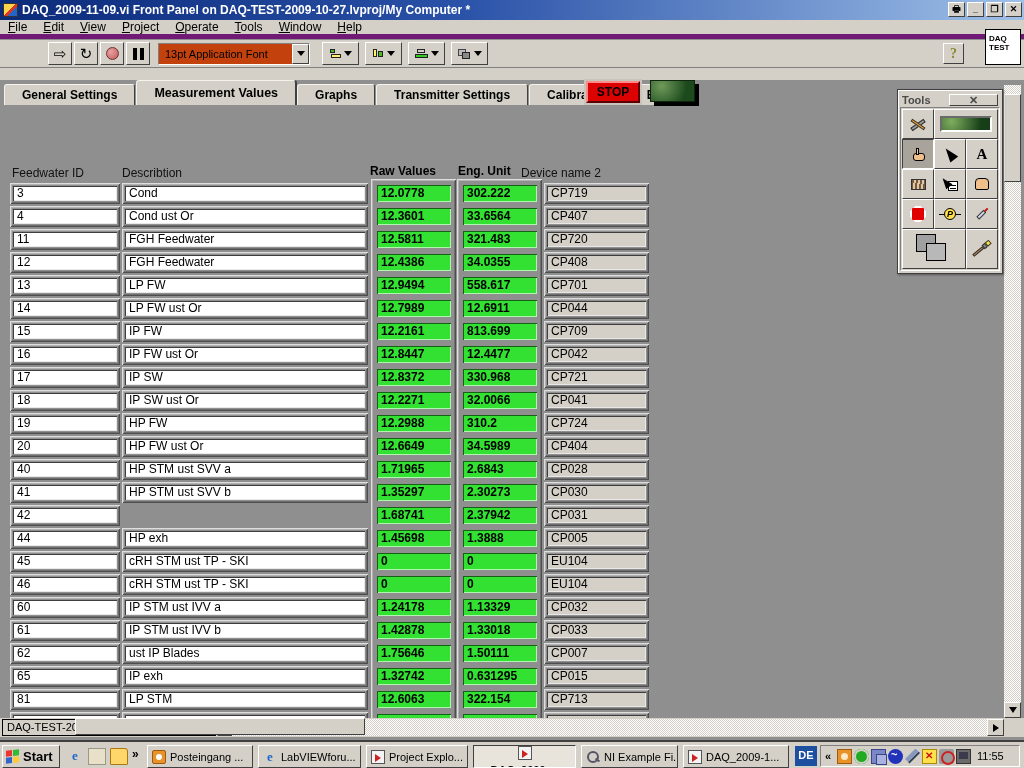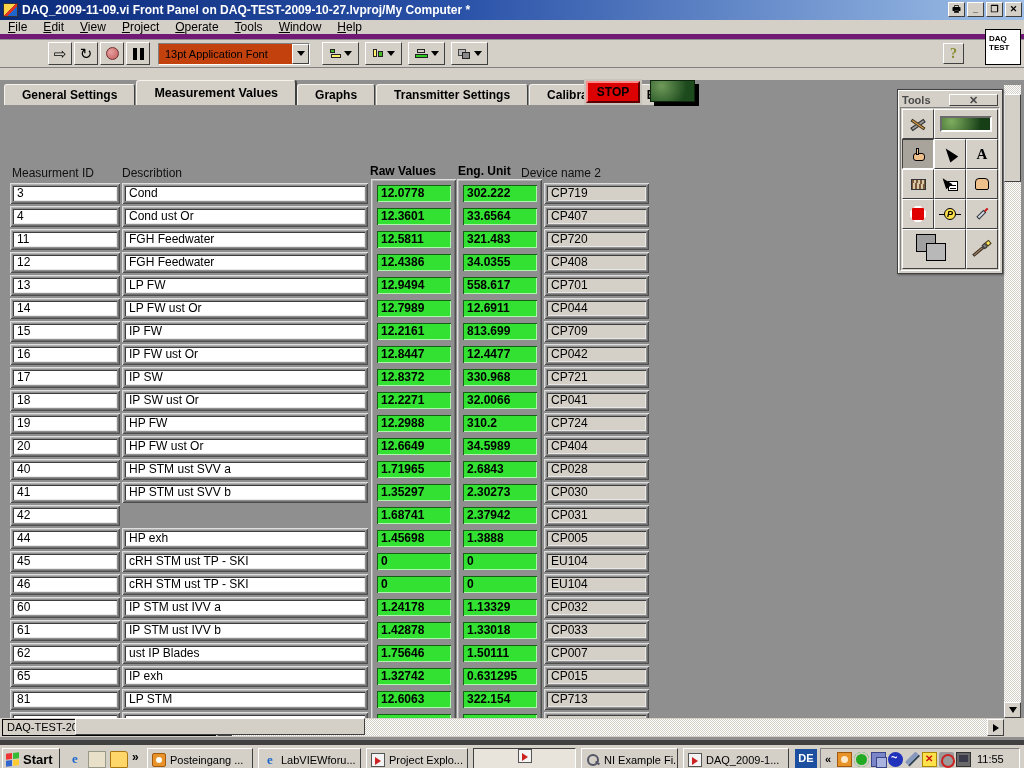--- a/index.html
+++ b/index.html
@@ -379,7 +379,7 @@
       </div>
   </div>
 
-  <div class="hdr" style="left:12px; top:166px;">Measurment ID</div>
+  <div class="hdr" style="left:12px; top:166px;">Feedwater ID</div>
   <div class="hdr" style="left:122px; top:166px;">Describtion</div>
   <div class="hdr bold" style="left:370px; top:164px;">Raw Values</div>
   <div class="hdr bold" style="left:458px; top:164px;">Eng. Unit</div>

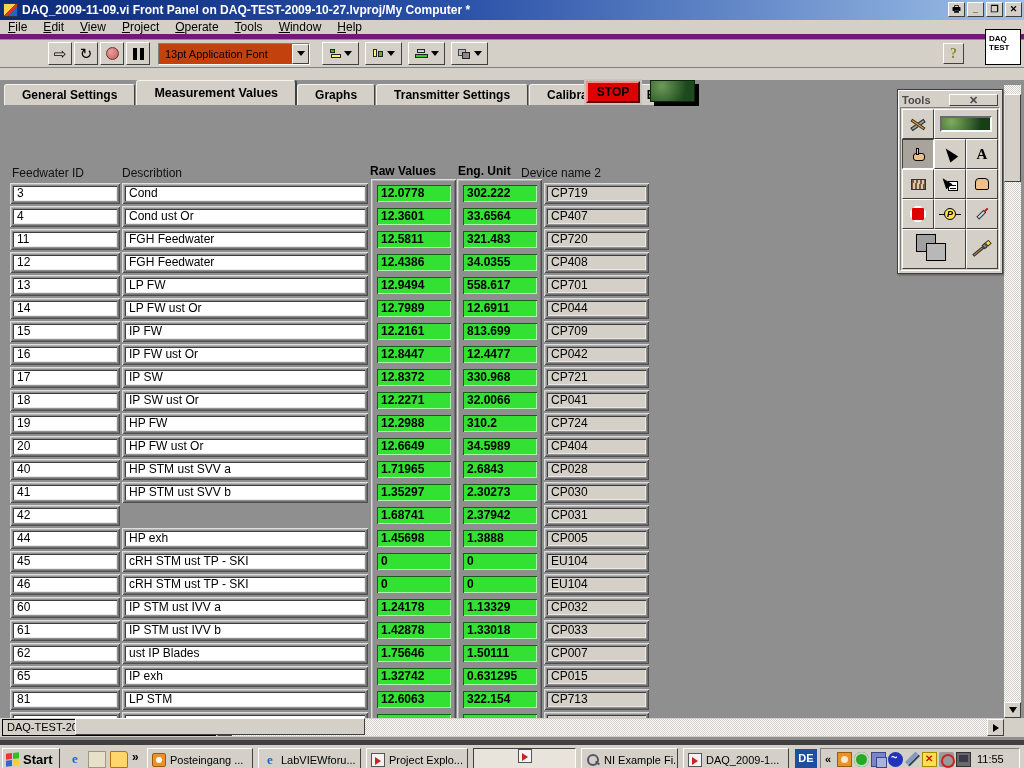--- a/index.html
+++ b/index.html
@@ -154,7 +154,7 @@
   #corner { position:absolute; left:1004px; top:719px; width:20px; height:18px; background:#d4d0c8; }
 
   
-  #taskbar { position:absolute; left:0; top:740px; width:1024px; height:28px; background:#d4d0c8; border-top:5px solid #404040; }
+  #taskbar { position:absolute; left:0; top:740px; width:1024px; height:28px; background:#d4d0c8; border-top:2px solid #404040; }
   #startbtn { position:absolute; left:2px; top:3px; width:58px; height:23px; background:#d4d0c8;
     border:1px solid; border-color:#fff #404040 #404040 #fff; display:flex; align-items:center; gap:3px; padding-left:3px; }
   #startbtn span { font-weight:bold; font-size:13px; }

